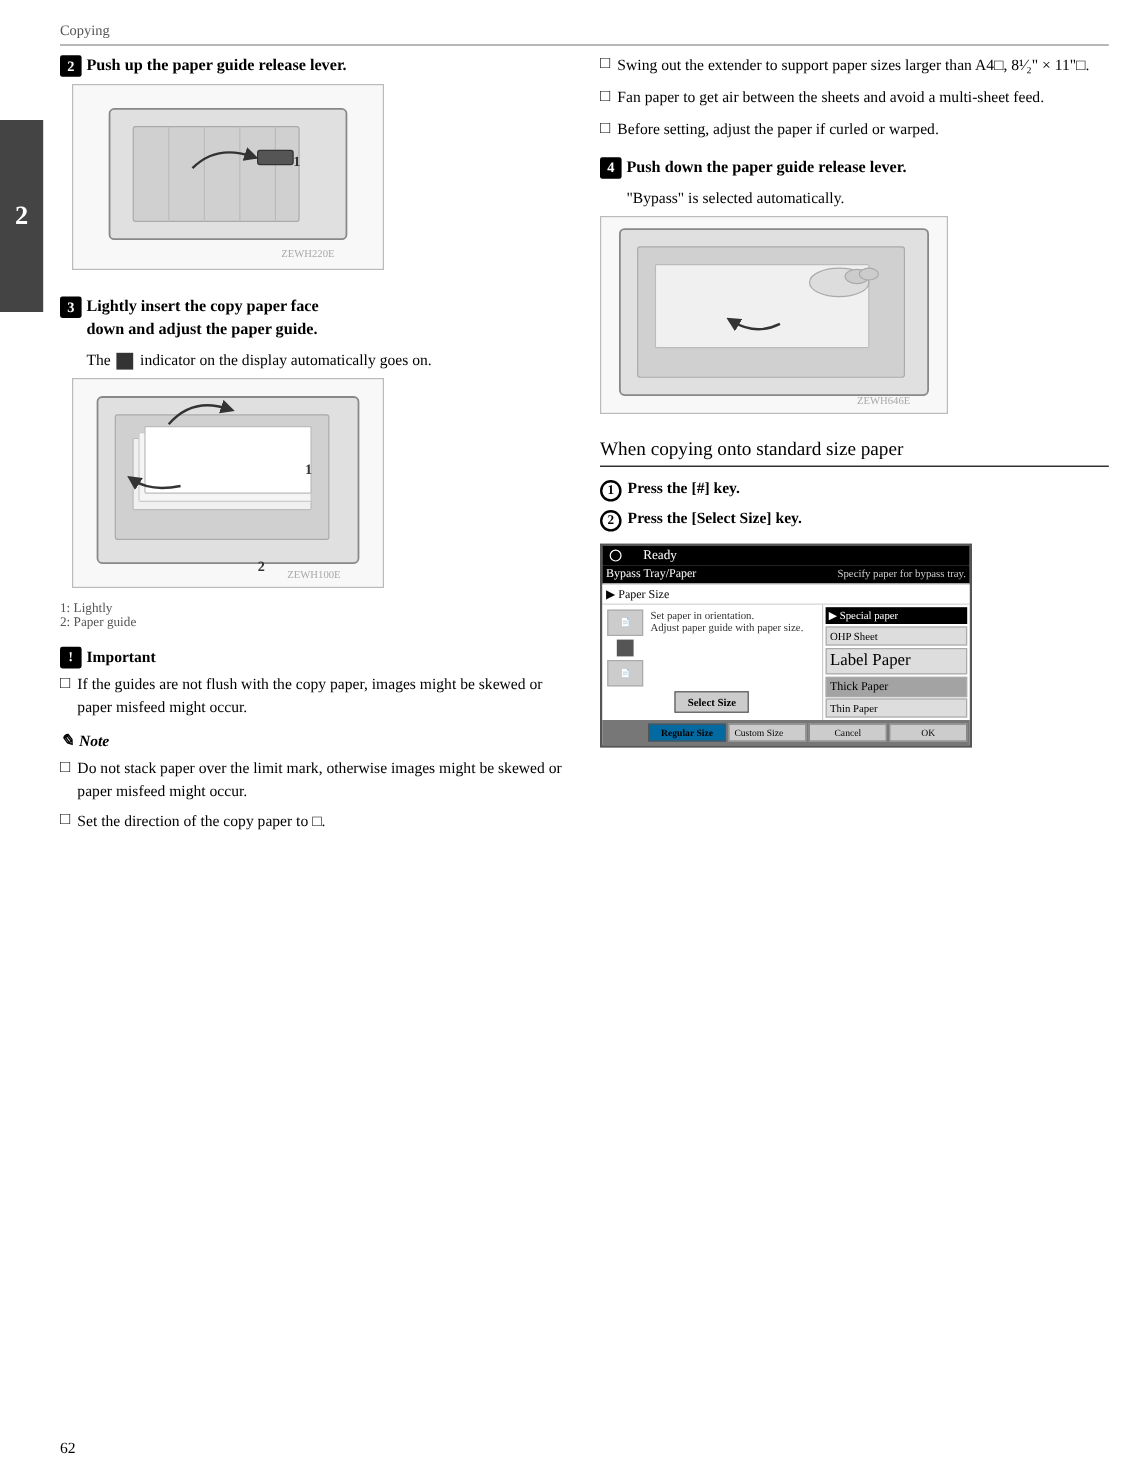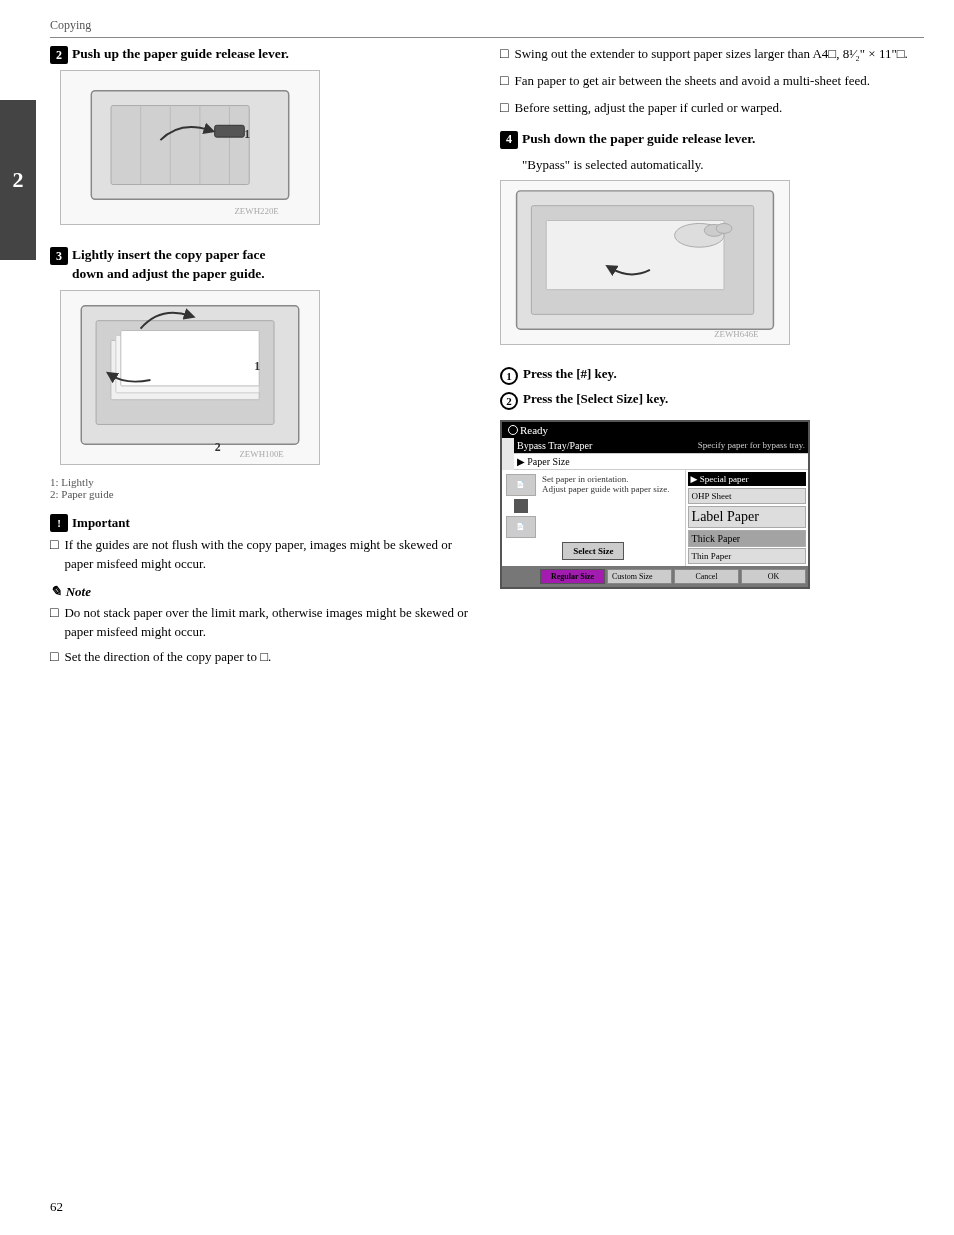--- a/index.html
+++ b/index.html
@@ -282,6 +282,11 @@
             <span>down and adjust the paper guide.</span>
           </span>
         </div>
+        <div class="step-body">
+          <span>The</span>
+          <span class="indicator-icon"></span>
+          <span>indicator on the display automatically goes on.</span>
+        </div>
 
         <div style="position:relative; margin-left:10px; margin-top:6px; margin-bottom:4px;">
           <svg class="machine-img-2" viewBox="0 0 260 175" style="border:1px solid #bbb; background:#f8f8f8;">

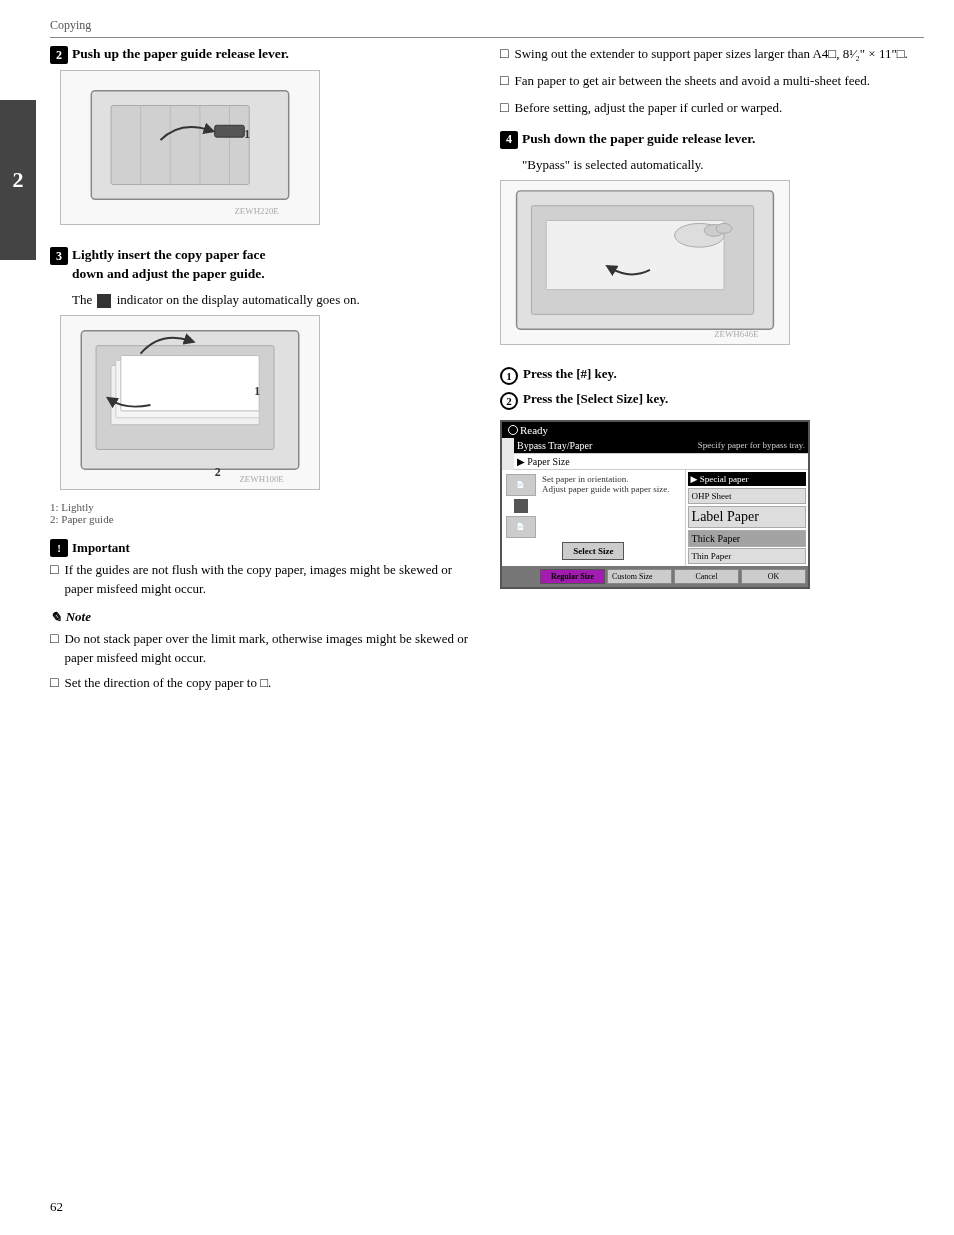--- a/index.html
+++ b/index.html
@@ -394,6 +394,9 @@
         </div>
       </div>
 
+      <div class="section-title" style="margin-top:10px;">
+        <span>When copying onto standard size paper</span>
+      </div>
 
       <div class="sub-step">
         <span class="step-num-circle">1</span>

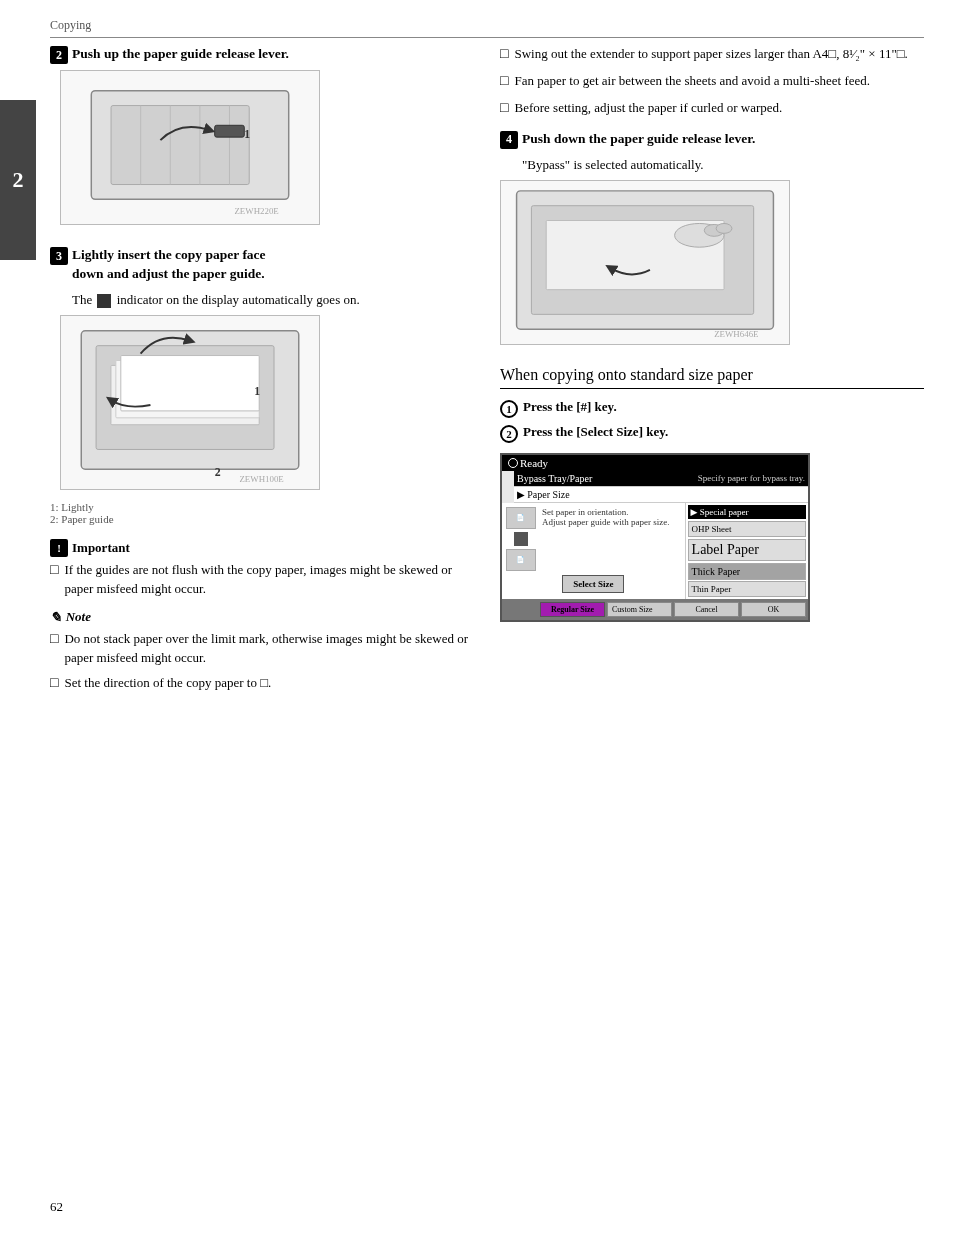--- a/index.html
+++ b/index.html
@@ -189,7 +189,7 @@
       font-size: 11px;
       display: flex;
       align-items: center;
-      gap: 2px;
+      gap: 18px;
     }
     .screen-header .circle-icon {
       width: 10px;

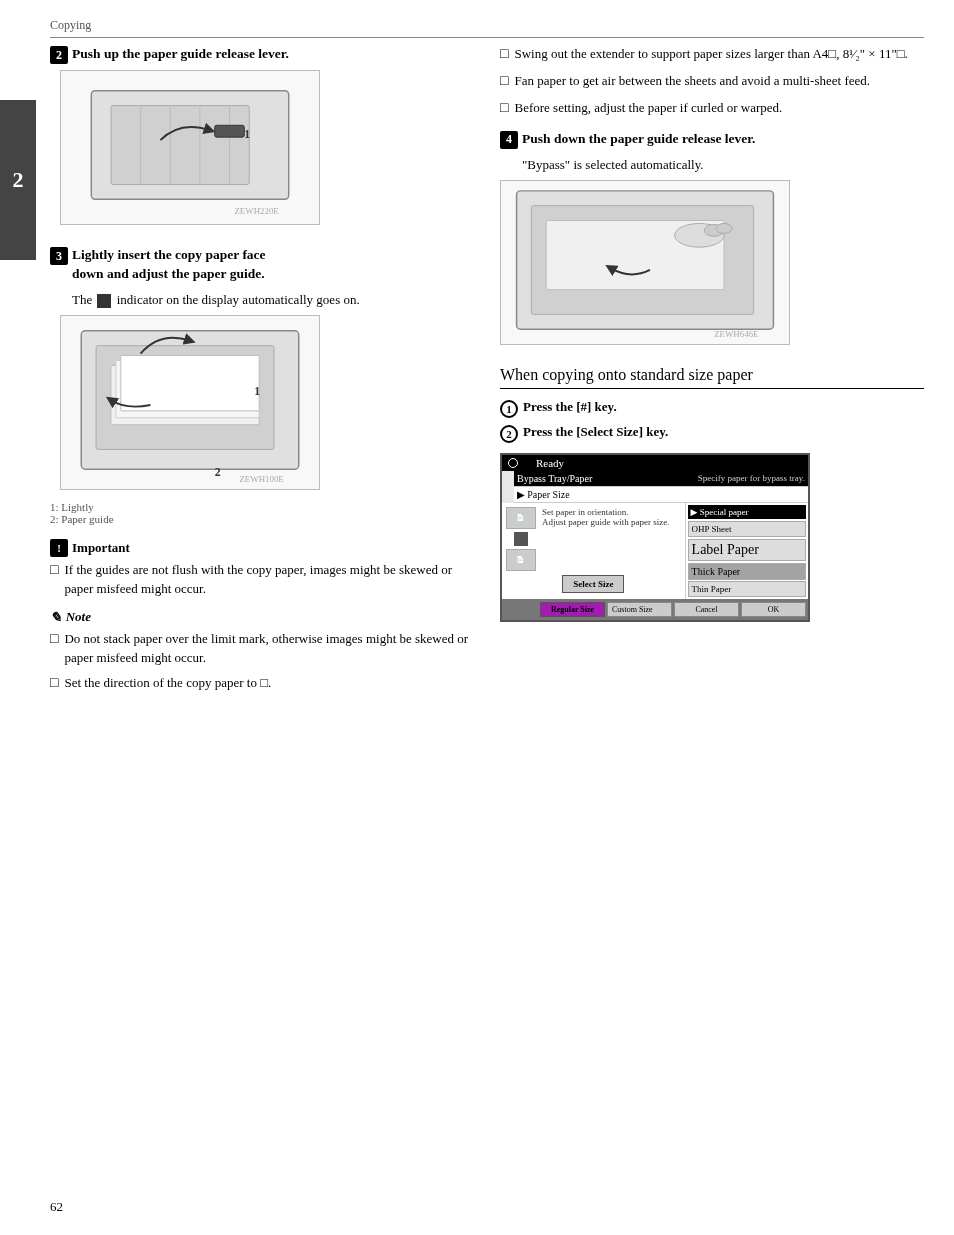--- a/index.html
+++ b/index.html
@@ -202,7 +202,6 @@
       border-bottom: 1px solid #ccc;
       padding: 2px 3px;
       font-size: 10px;
-      margin-left: 12px;
     }
     
     .page-number {

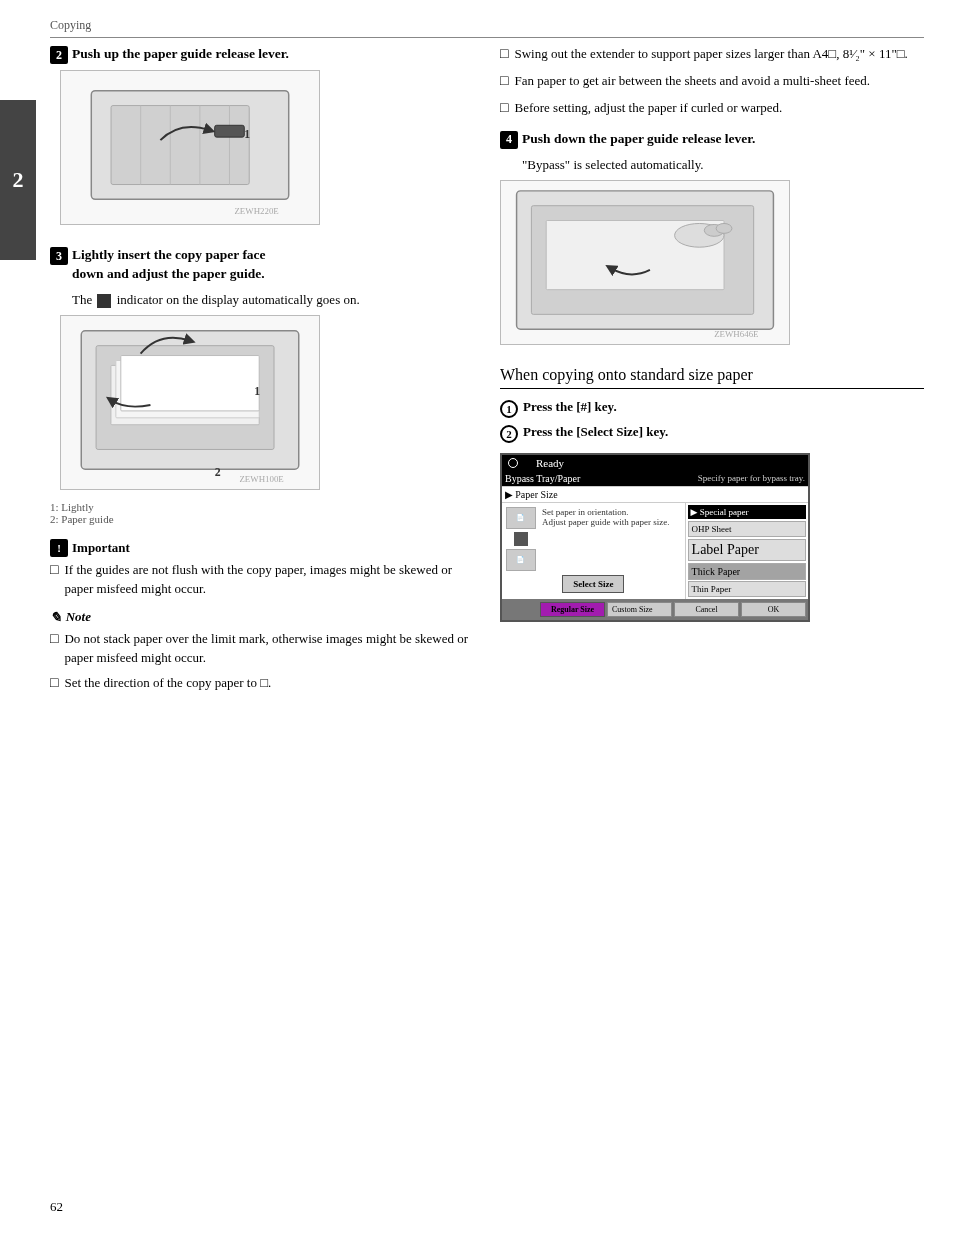--- a/index.html
+++ b/index.html
@@ -454,7 +454,7 @@
         </div>
 
         <div style="background:#777;display:flex;gap:2px;padding:3px 2px;">
-          <div style="background:#a21caf;border:1px solid #555;padding:2px 4px;font-size:8px;flex:1;text-align:center;font-weight:bold;margin-left:36px;">
+          <div style="background:#0369a1;border:1px solid #555;padding:2px 4px;font-size:8px;flex:1;text-align:center;font-weight:bold;margin-left:36px;">
             <span>Regular Size</span>
           </div>
           <div style="background:#ccc;border:1px solid #888;padding:2px 4px;font-size:8px;flex:1;text-align:left;">

